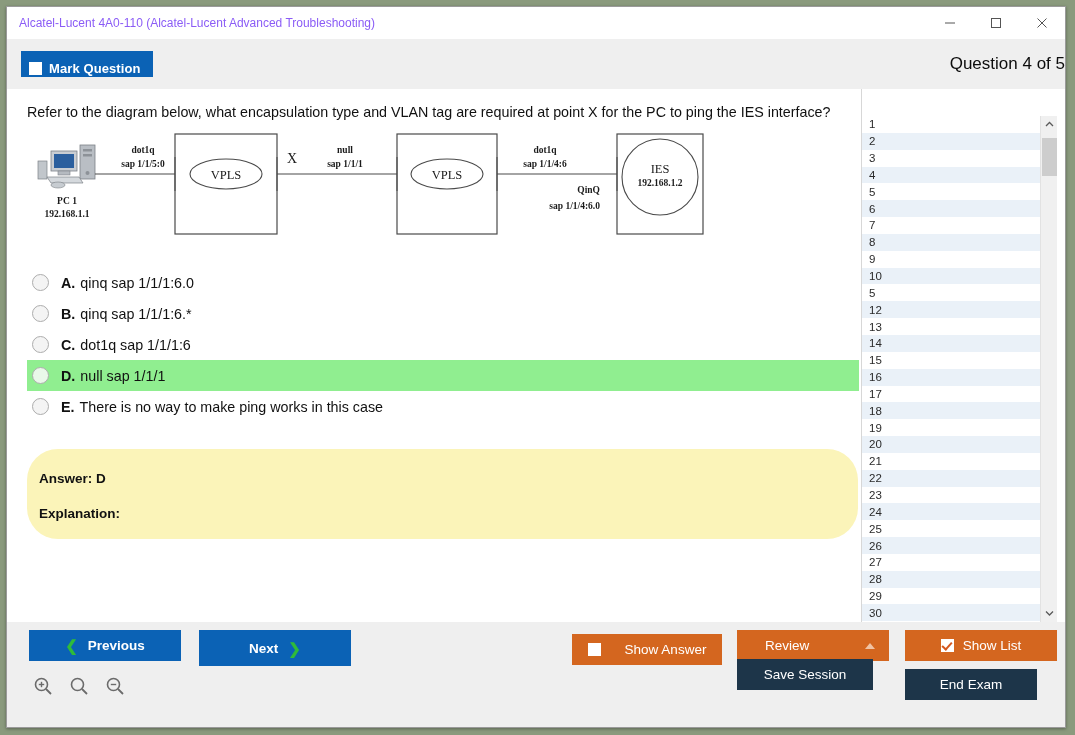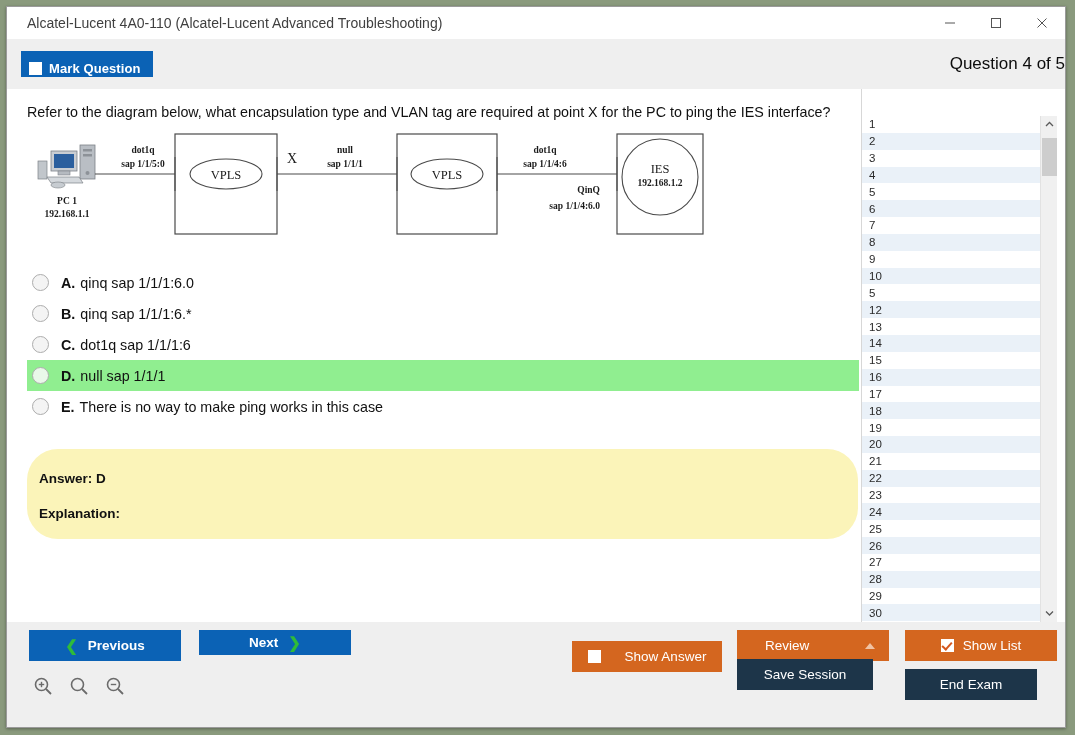--- a/index.html
+++ b/index.html
@@ -27,7 +27,7 @@
     display: flex; align-items: center;
   }
   #titlebar .title-text {
-    font-size: 14px; color: #404040; margin-left: 20px; white-space: nowrap;
+    font-size: 12px; color: #8b5cf6; margin-left: 12px; white-space: nowrap;
   }
   #win-controls { margin-left: auto; display: flex; height: 32px; }
   #win-controls .wc {

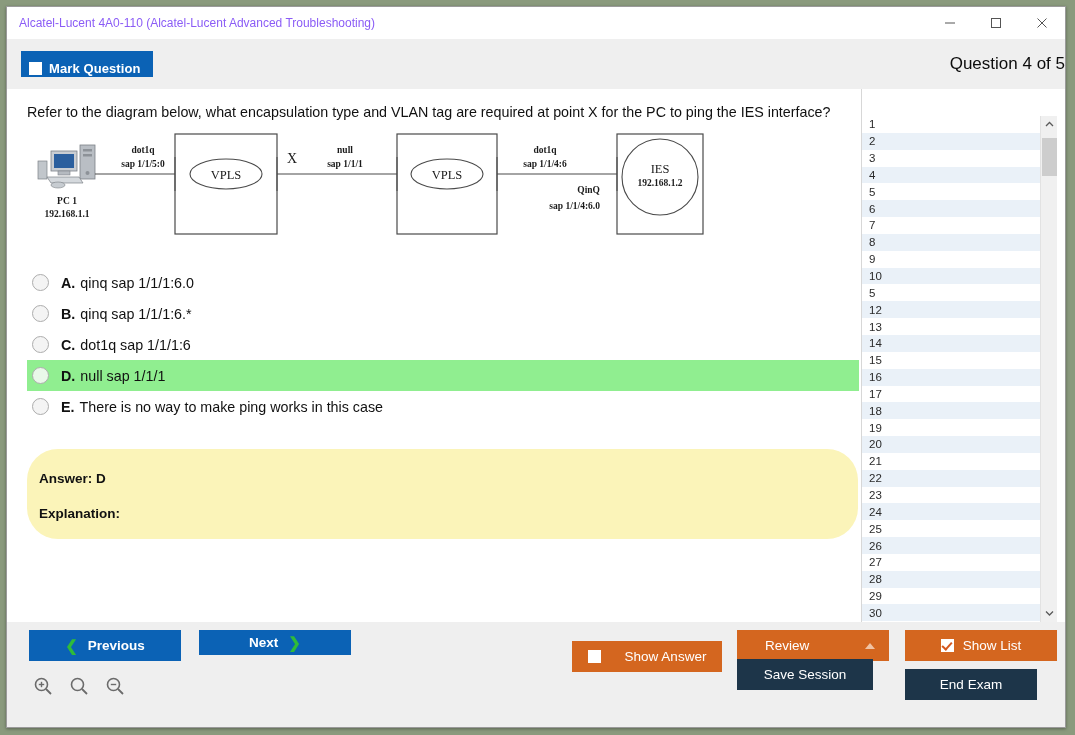--- a/index.html
+++ b/index.html
@@ -164,7 +164,7 @@
   .btn-orange { background: #d4661f; font-weight: normal; font-size: 13.5px; }
   .btn-dark { background: #1d3549; font-weight: normal; font-size: 13.5px; }
   #btn-previous { position: absolute; left: 22px; top: 8px; width: 152px; height: 31px; gap: 10px; }
-  #btn-next     { position: absolute; left: 192px; top: 8px; width: 152px; height: 25px; gap: 10px; }
+  #btn-next     { position: absolute; left: 192px; top: 8px; width: 152px; height: 36px; gap: 10px; }
   .chev { color: #2fbb3a; font-size: 15px; font-weight: bold; line-height: 1; }
   #btn-show-answer { position: absolute; left: 565px; top: 19px; width: 150px; height: 31px; gap: 24px; }
   #btn-review {

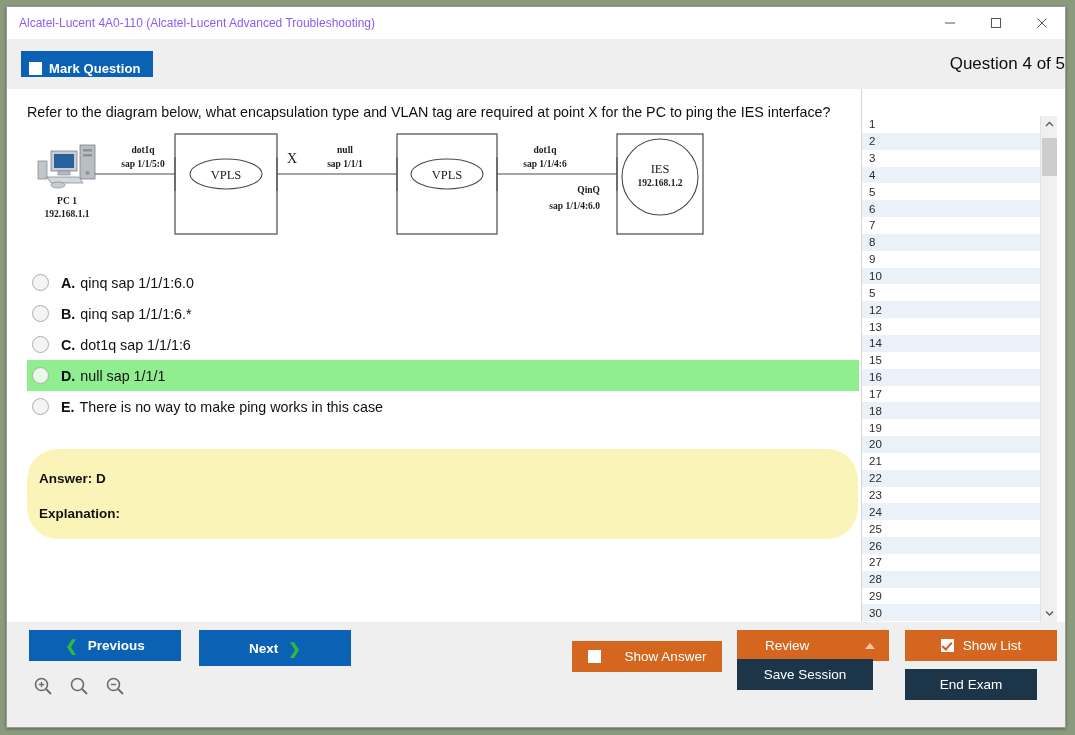--- a/index.html
+++ b/index.html
@@ -166,7 +166,7 @@
   #btn-previous { position: absolute; left: 22px; top: 8px; width: 152px; height: 31px; gap: 10px; }
   #btn-next     { position: absolute; left: 192px; top: 8px; width: 152px; height: 36px; gap: 10px; }
   .chev { color: #2fbb3a; font-size: 15px; font-weight: bold; line-height: 1; }
-  #btn-show-answer { position: absolute; left: 565px; top: 19px; width: 150px; height: 31px; gap: 24px; }
+  #btn-show-answer { position: absolute; left: 565px; top: 12px; width: 150px; height: 31px; gap: 24px; }
   #btn-review {
     position: absolute; left: 730px; top: 8px; width: 152px; height: 31px;
     justify-content: flex-start; padding-left: 28px; position: absolute;

